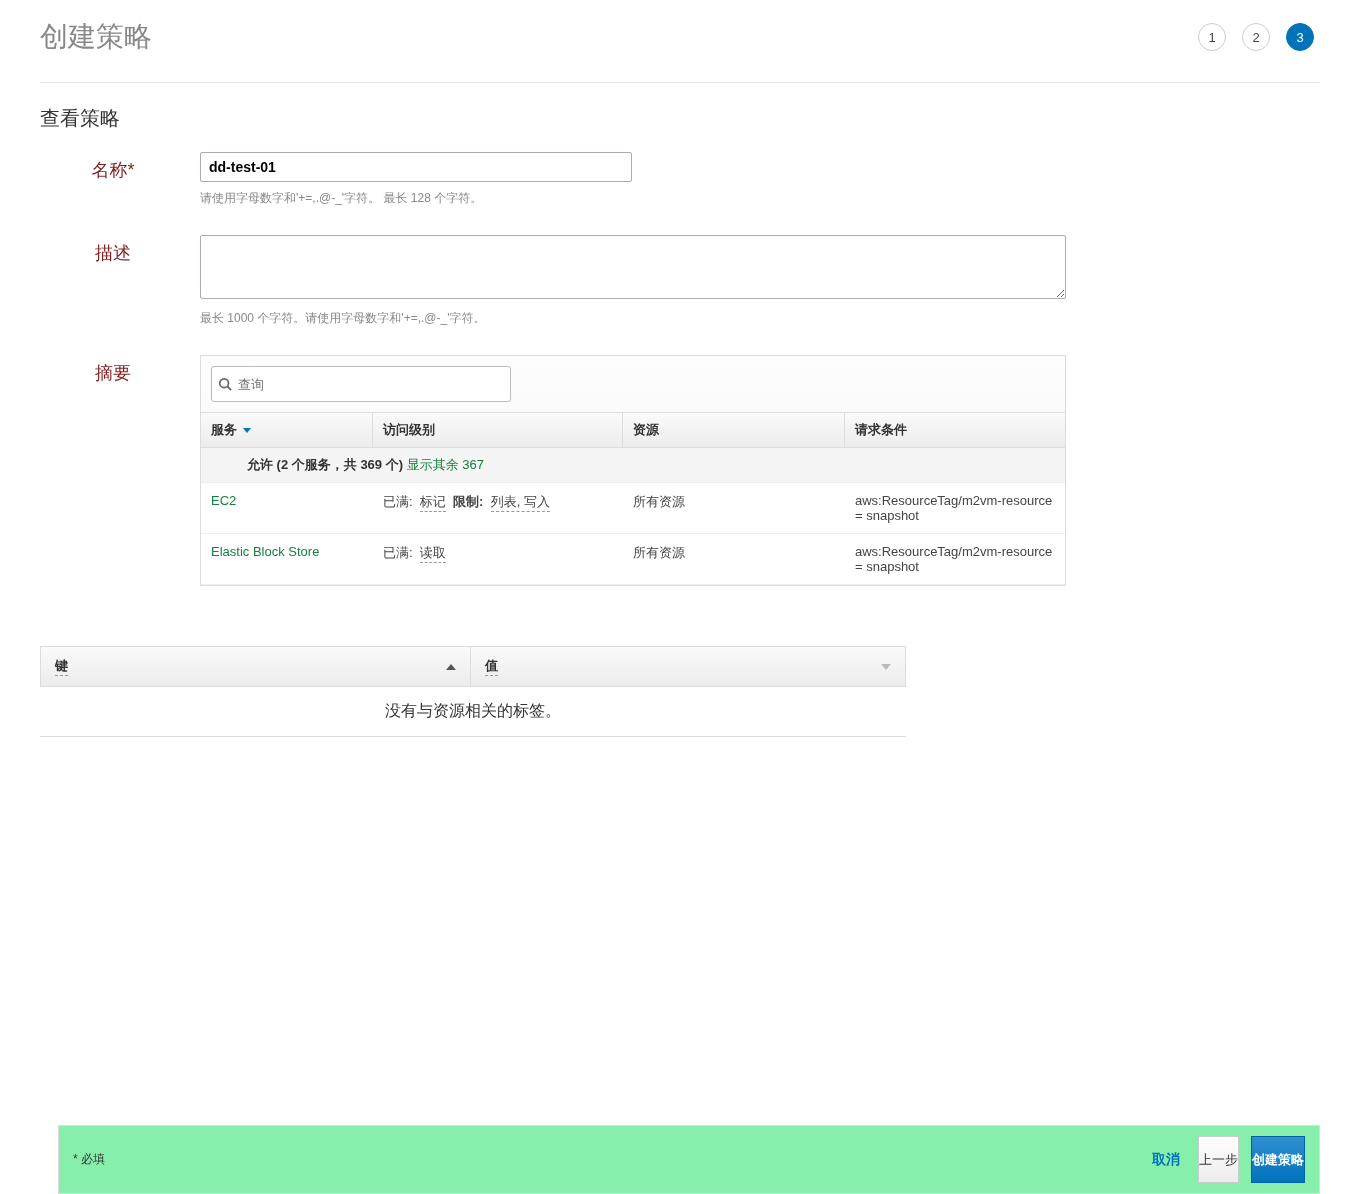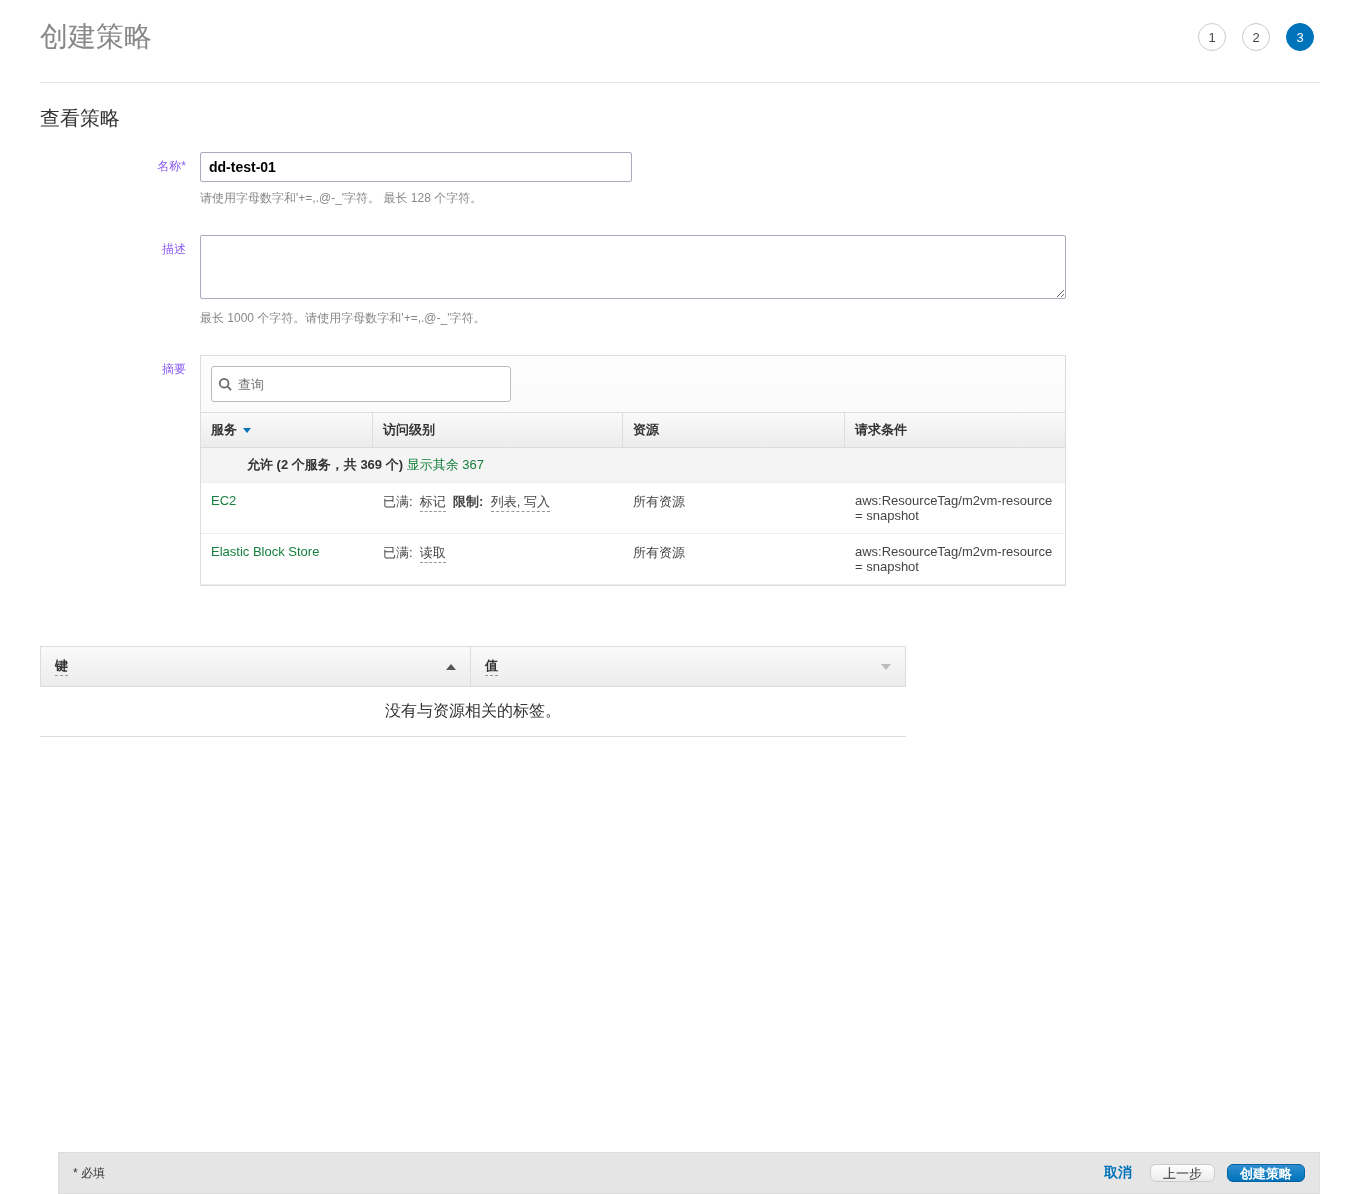--- a/index.html
+++ b/index.html
@@ -64,11 +64,11 @@
   }
   .form-label {
     width: 160px;
-    text-align: right;
+    text-align: center;
     padding-right: 14px;
     padding-top: 6px;
-    color: #8b5cf6;
-    font-size: 12px;
+    color: #7f1d1d;
+    font-size: 18px;
   }
   .form-field { flex: 1; }
   .text-input {

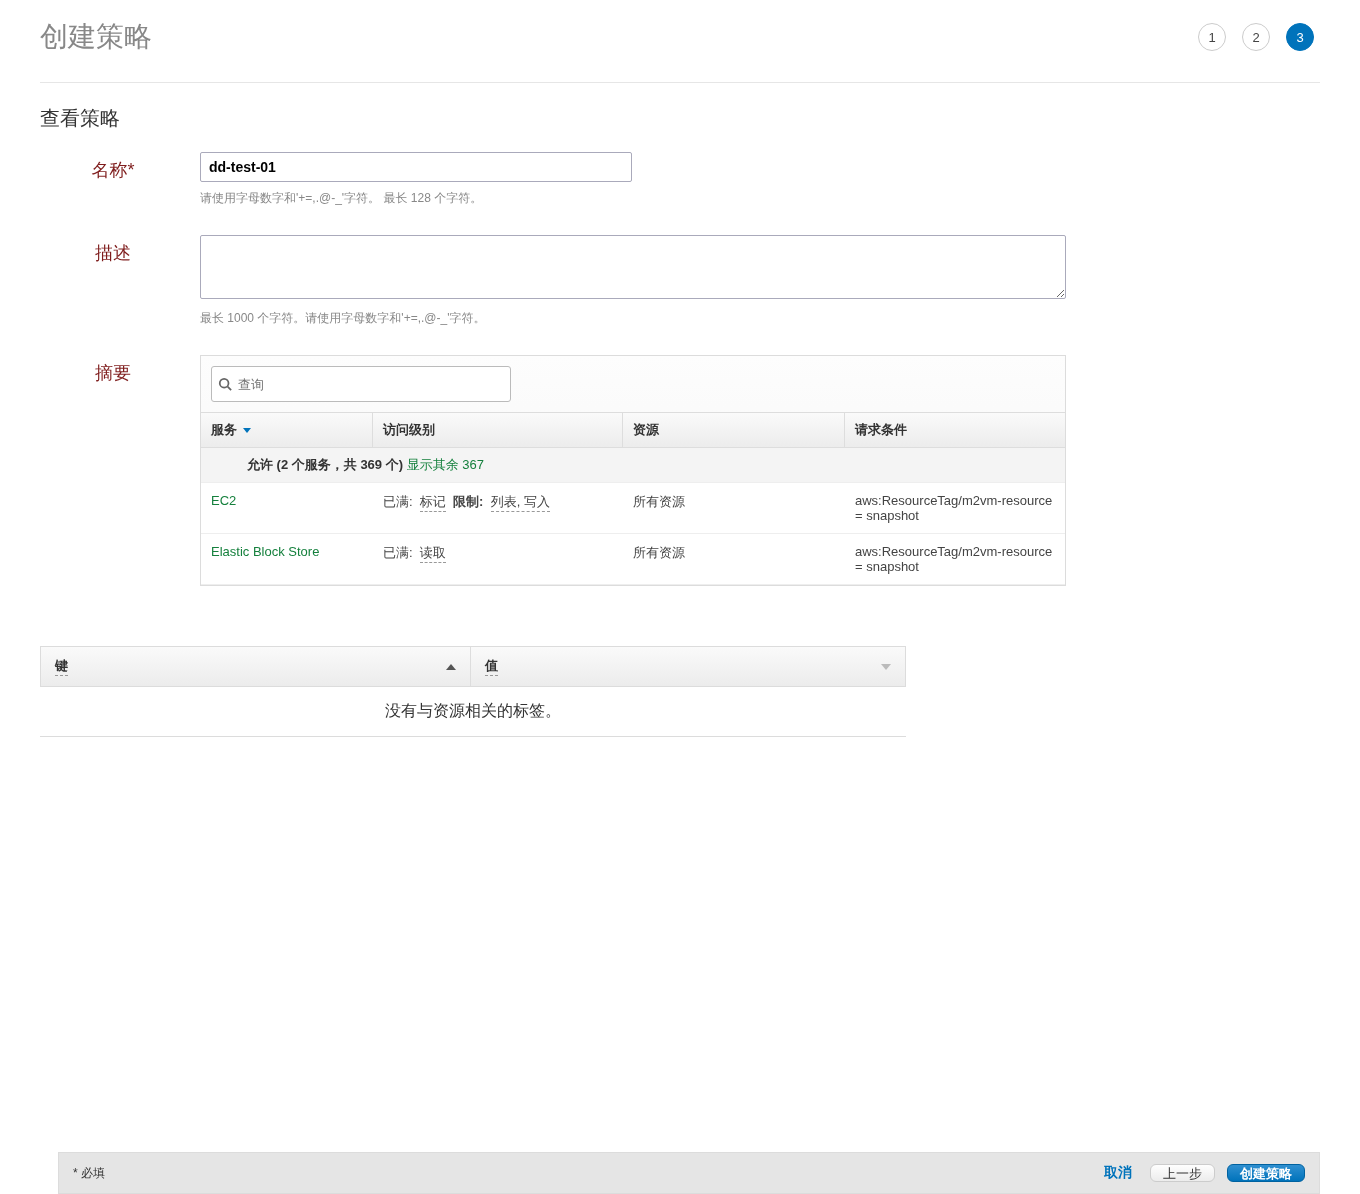--- a/index.html
+++ b/index.html
@@ -206,7 +206,7 @@
     position: absolute;
     left: 0; right: 0; bottom: 0;
     border: 1px solid #dcdcdc;
-    background: #e5e5e5;
+    background: #86efac;
     margin: 0 40px 0 58px;
     padding: 10px 14px;
     display: flex;

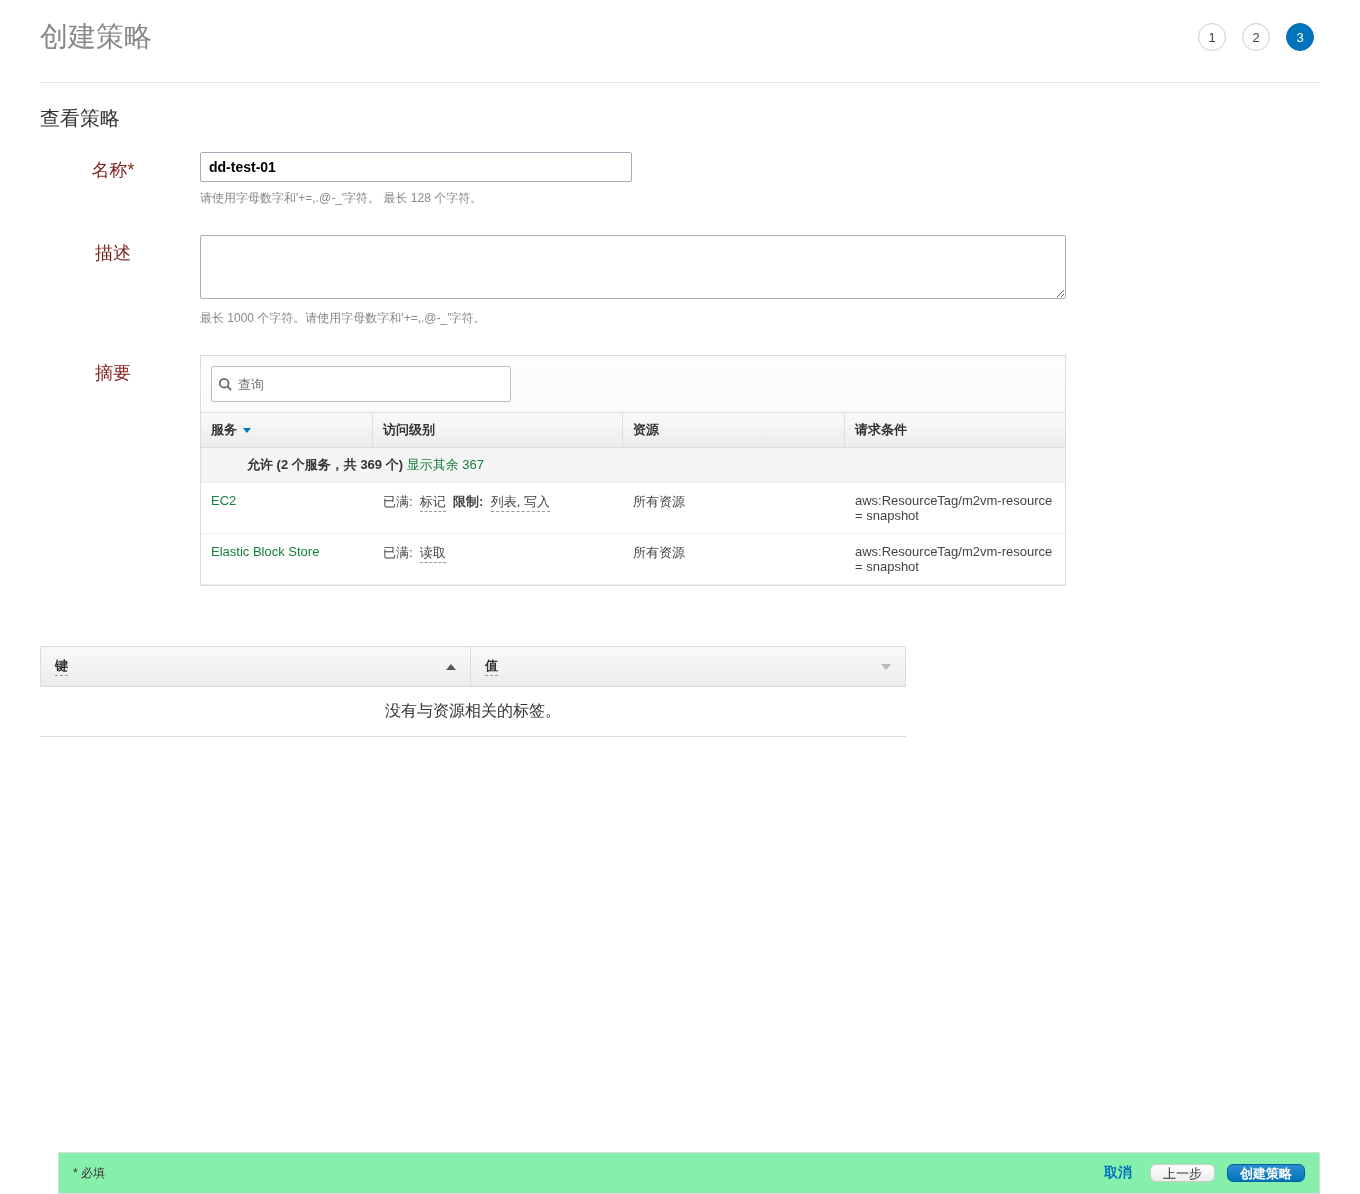--- a/index.html
+++ b/index.html
@@ -216,9 +216,9 @@
   .required-note { font-size: 12px; color: #333; }
   .footer-buttons { display: flex; gap: 12px; align-items: center; }
   .btn {
-    height: 18px;
-    padding: 0 12px;
-    border-radius: 6px;
+    height: 47px;
+    padding: 0 0;
+    border-radius: 0;
     font-size: 13px;
     cursor: pointer;
     border: 1px solid #ccc;

